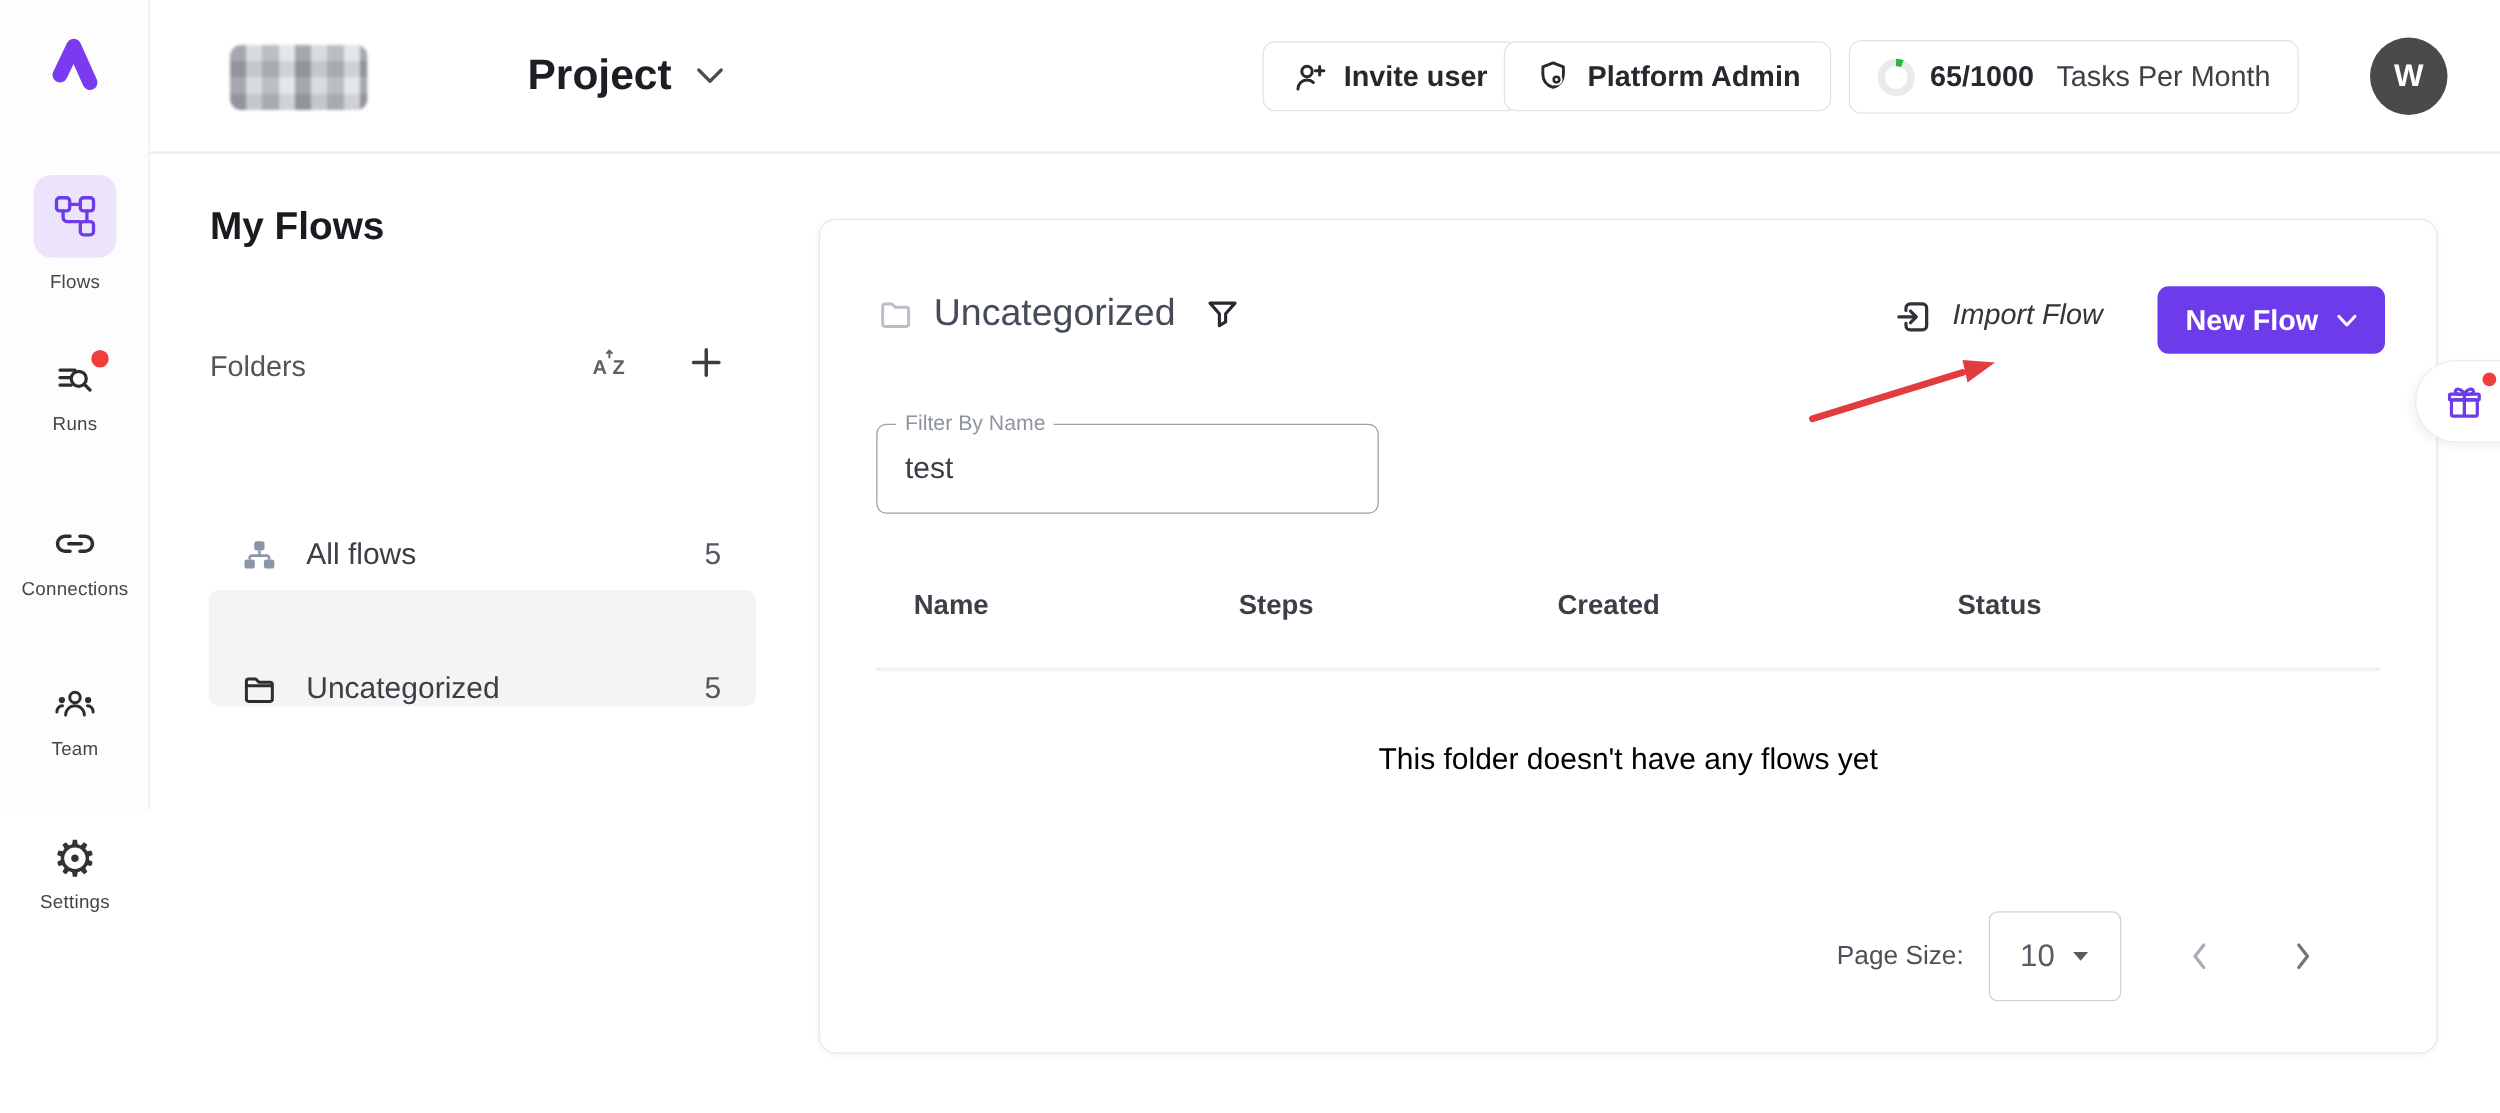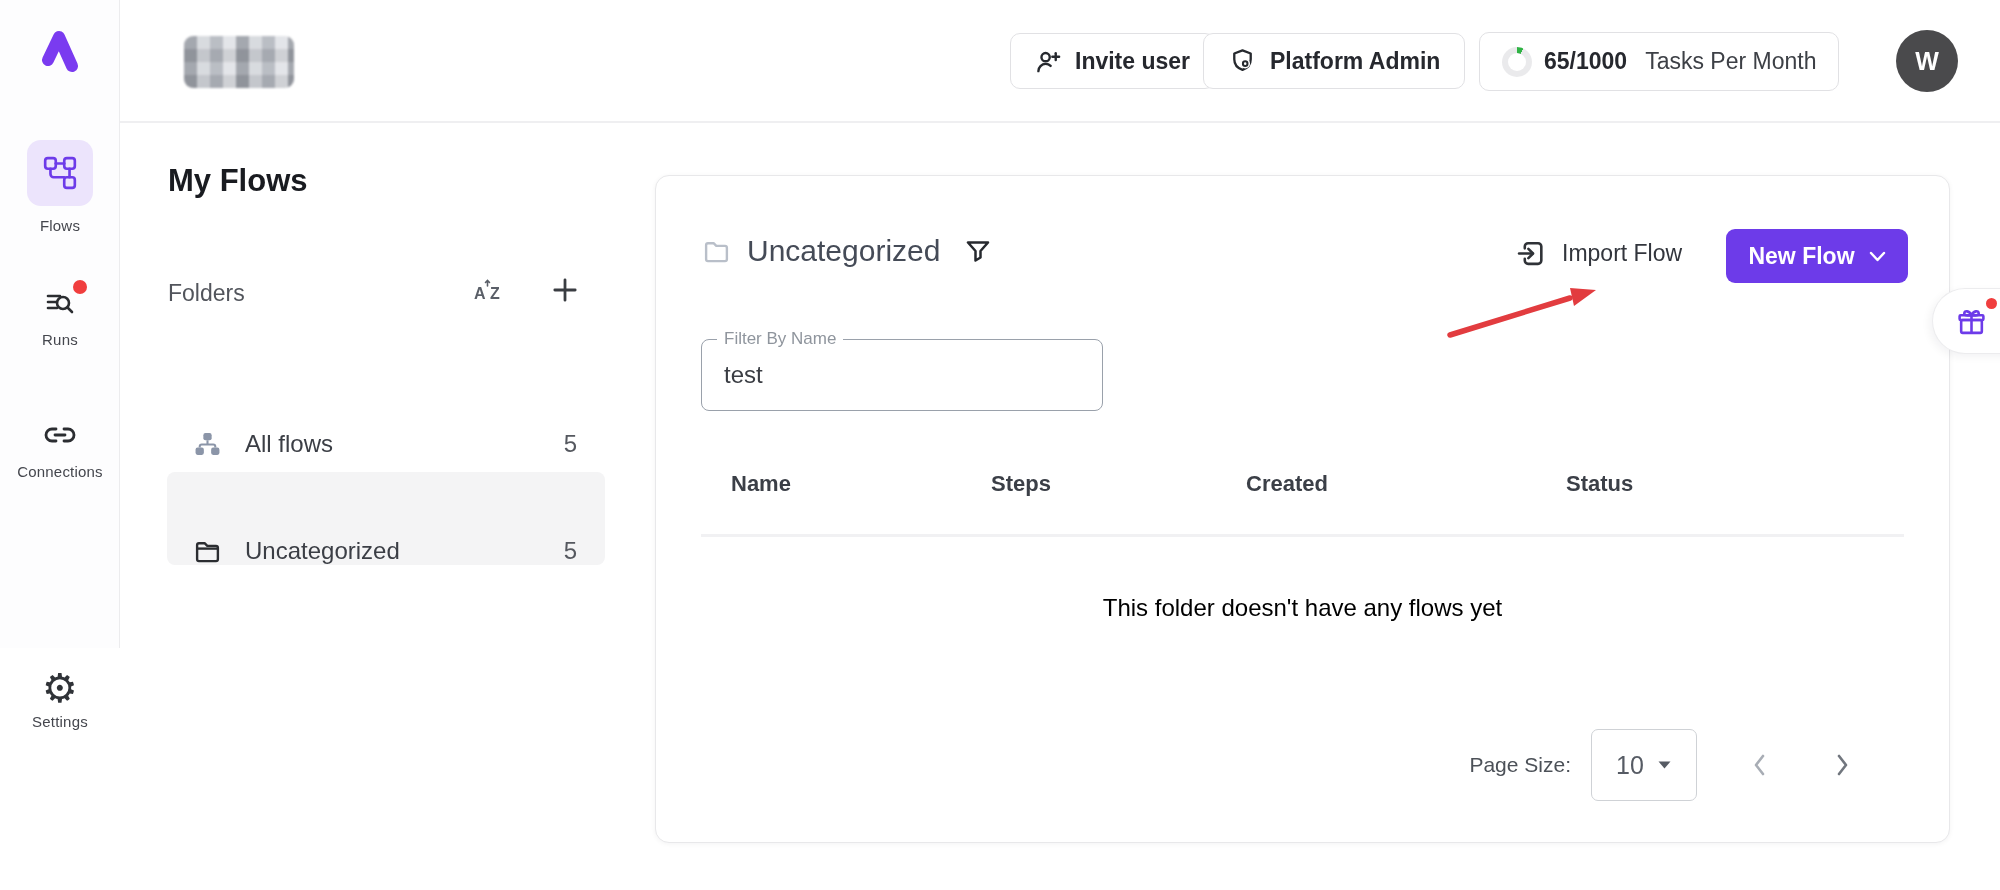--- a/index.html
+++ b/index.html
@@ -164,6 +164,12 @@
 
 <header class="topbar">
   <div class="mosaic"></div>
+  <div class="project-row">
+    <span class="project-title" style="margin-left:120px;">Project</span>
+    <svg width="22" height="13" viewBox="0 0 22 13">
+      <path d="M2 2l9 9 9-9" fill="none" stroke="#4a4d55" stroke-width="2.6" stroke-linecap="round" stroke-linejoin="round"></path>
+    </svg>
+  </div>
 
   <button class="tb-btn tb-invite">
     <svg width="27" height="27" viewBox="0 0 28 28">

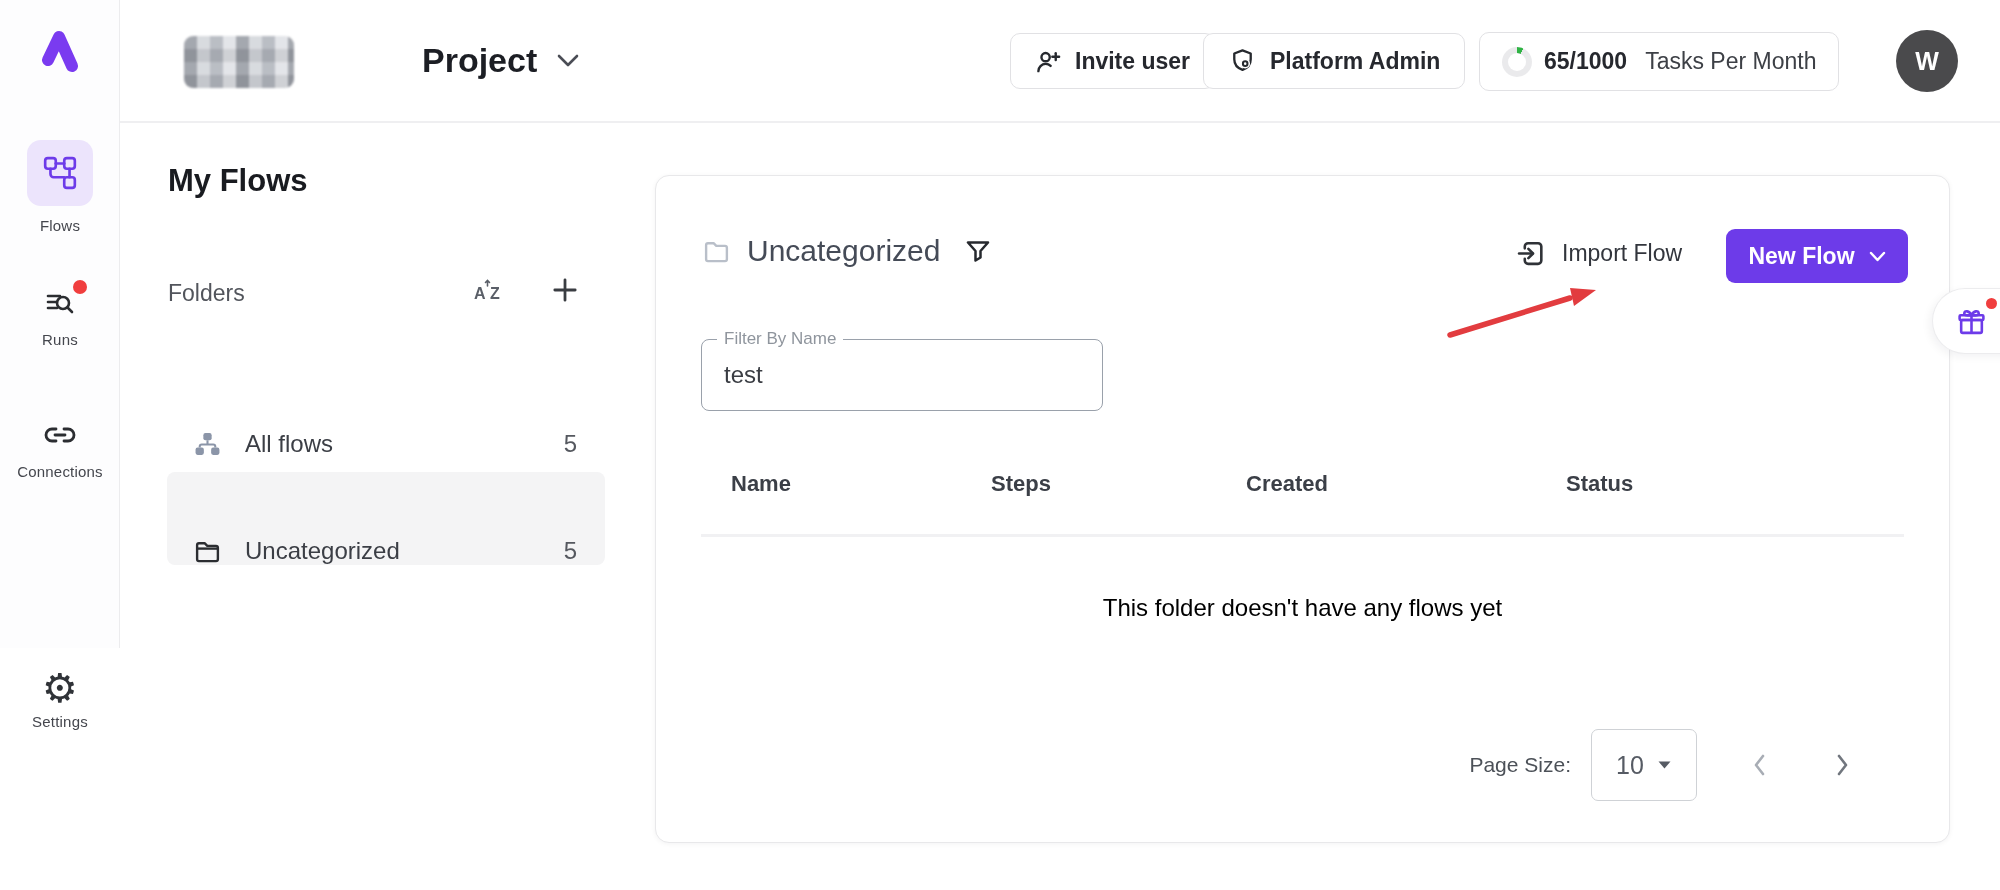--- a/index.html
+++ b/index.html
@@ -69,7 +69,7 @@
   .card-title-row { position:absolute; left:47px; top:58px; display:flex; align-items:center; gap:17px; }
   .card-title { font-size:30px; color:#454b57; }
   .funnel-btn { margin-left:8px; cursor:pointer; }
-  .import-row { position:absolute; left:860px; top:62px; display:flex; align-items:center; gap:15px; cursor:pointer; }
+  .import-row { position:absolute; left:860px; top:62px; display:flex; align-items:flex-start; gap:15px; cursor:pointer;font-style:italic; }
   .import-label { font-size:23px; color:#32353c; }
   .new-flow-btn { position:absolute; left:1070px; top:53px; width:182px; height:54px; background:#6d3be9;
                   border:none; border-radius:9px; color:#fff; font-size:23px; font-weight:700;

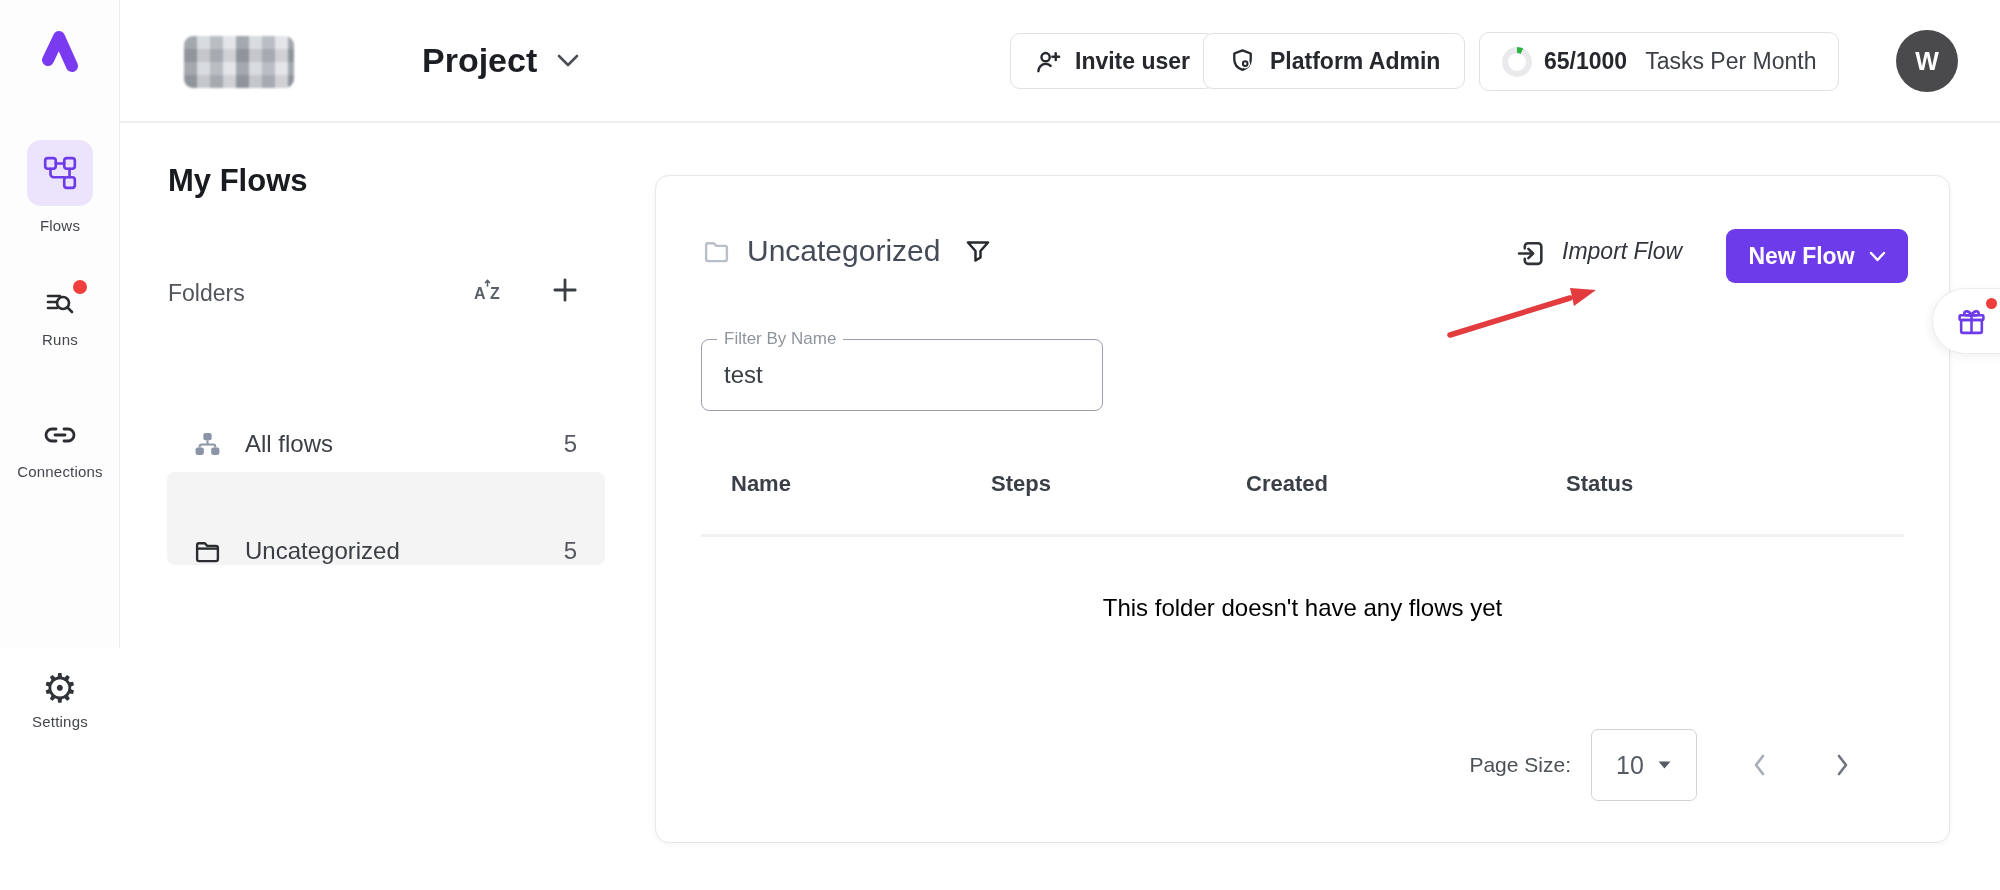--- a/index.html
+++ b/index.html
@@ -155,6 +155,19 @@
     <span class="nav-label">Connections</span>
   </div>
 
+  <div class="nav-item" style="top:546px;">
+    <svg width="36" height="34" viewBox="0 0 34 34">
+      <g fill="none" stroke="#2b2d31" stroke-width="2.4" stroke-linecap="round">
+        <circle cx="17" cy="12" r="4.2"></circle>
+        <path d="M9.5 26c0-4.1 3.4-7.4 7.5-7.4s7.5 3.3 7.5 7.4"></path>
+        <path d="M2.5 23.5c0-2.8 2-5 4.5-5"></path>
+        <path d="M31.5 23.5c0-2.8-2-5-4.5-5"></path>
+      </g>
+      <circle cx="6.5" cy="14" r="2.5" fill="#2b2d31"></circle>
+      <circle cx="27.5" cy="14" r="2.5" fill="#2b2d31"></circle>
+    </svg>
+    <span class="nav-label">Team</span>
+  </div>
 
   <div class="nav-item" style="top:668px;">
     <span class="gear-glyph">⚙︎</span>

